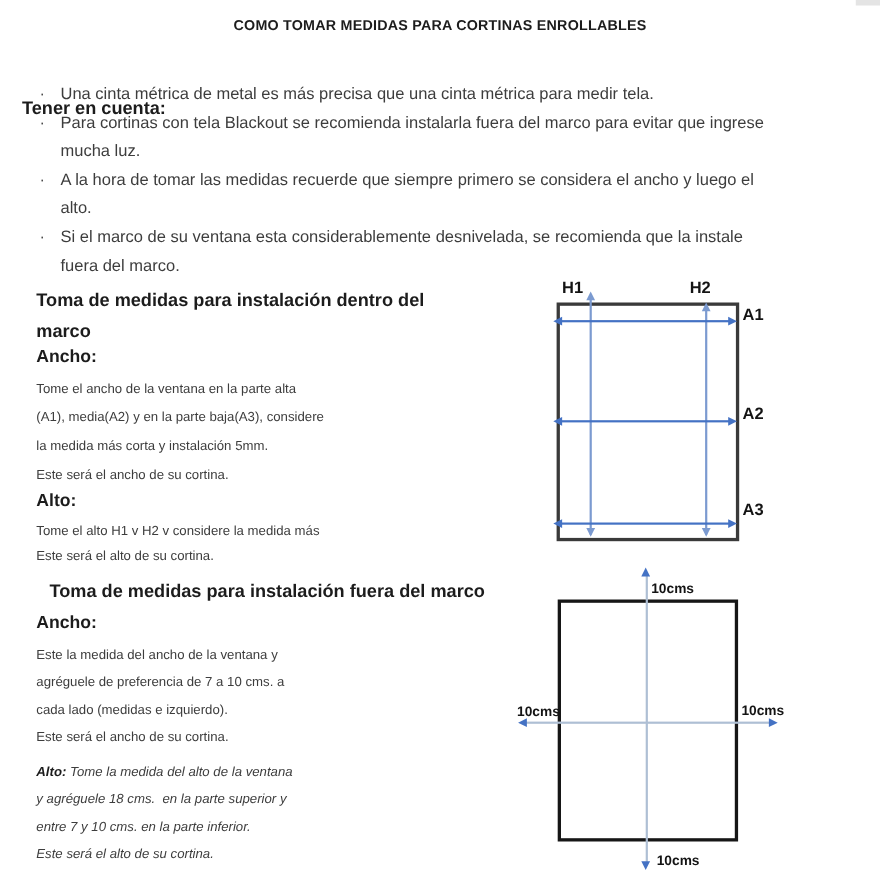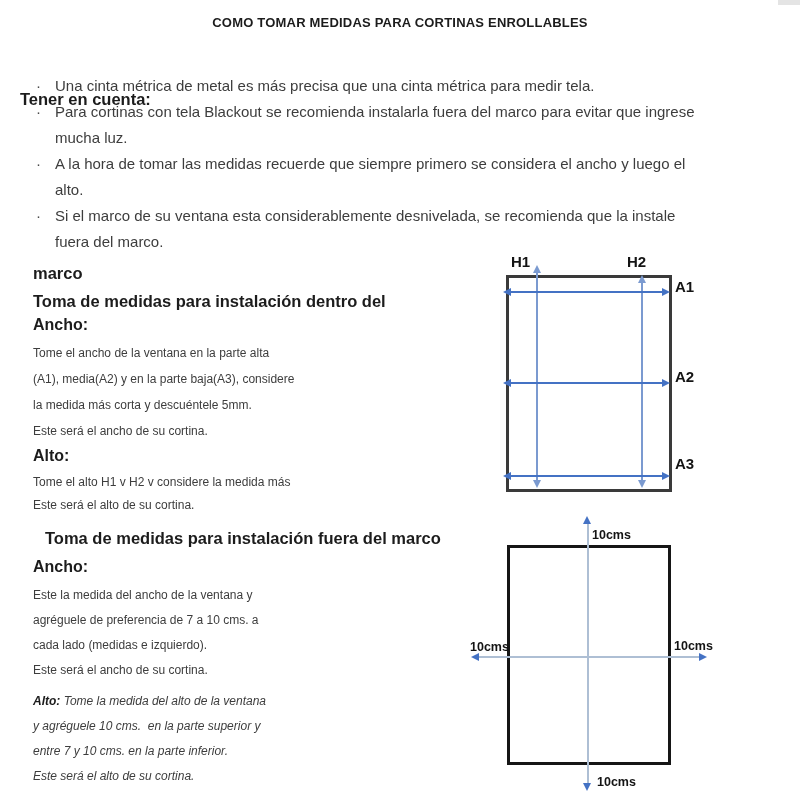--- a/index.html
+++ b/index.html
@@ -92,8 +92,8 @@
   </div>
 
   <div class="sec-heading" style="top:259px;width:430px;">
+    <span class="line">Toma de medidas para instalación dentro del</span>
     <span class="line">marco</span>
-    <span class="line">Toma de medidas para instalación dentro del</span>
   </div>
 
   <div class="sub-heading" style="top:316px;">Ancho:</div>

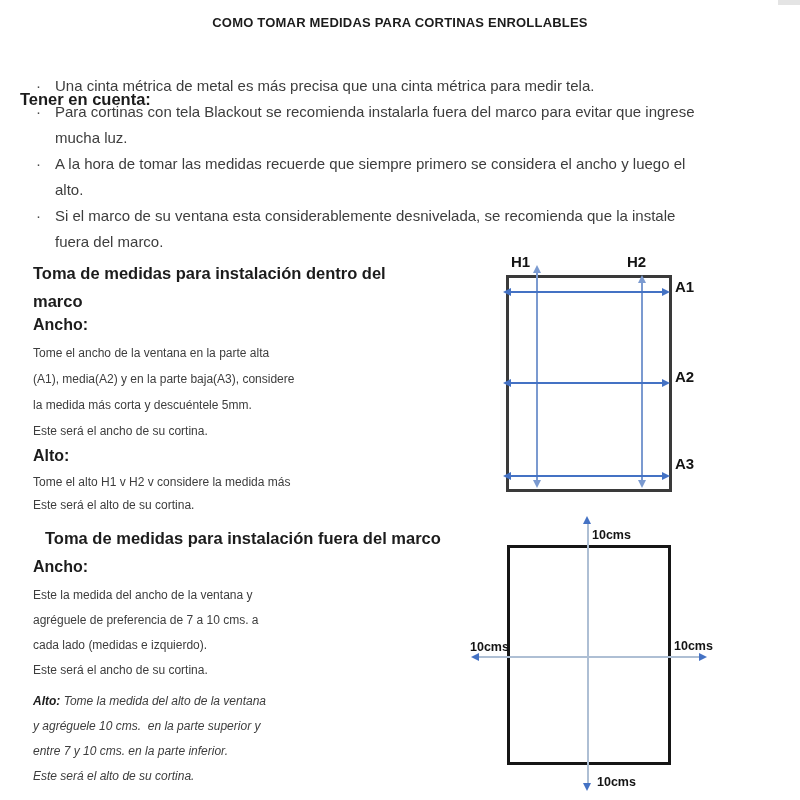--- a/index.html
+++ b/index.html
@@ -101,7 +101,7 @@
   <div class="body-block lh26" style="top:340px;width:430px;">
     <span class="line">Tome el ancho de la ventana en la parte alta</span>
     <span class="line">(A1), media(A2) y en la parte baja(A3), considere</span>
-    <span class="line">la medida más corta y descuéntele 5mm.</span>
+    <span class="line">la medida más corta y instalación 5mm.</span>
     <span class="line">Este será el ancho de su cortina.</span>
   </div>
 

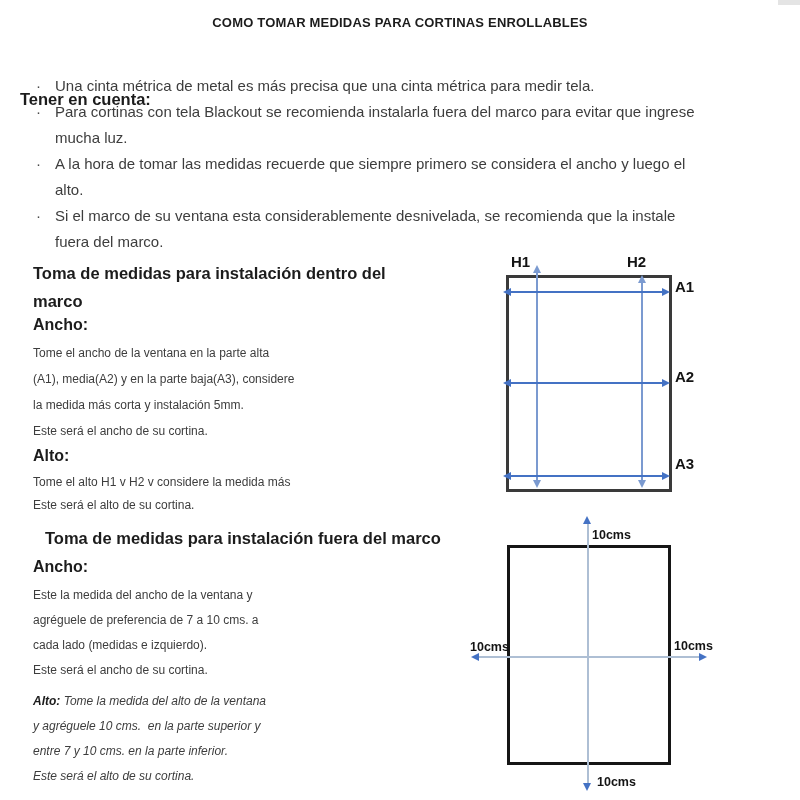--- a/index.html
+++ b/index.html
@@ -125,7 +125,7 @@
 
   <div class="body-block lh25" style="top:689px;width:430px;font-style:italic;">
     <span class="line"><span class="inline-bold">Alto:</span><span> Tome la medida del alto de la ventana</span></span>
-    <span class="line">y agréguele 10 cms.  en la parte superior y</span>
+    <span class="line">y agréguele 18 cms.  en la parte superior y</span>
     <span class="line">entre 7 y 10 cms. en la parte inferior.</span>
     <span class="line">Este será el alto de su cortina.</span>
   </div>

